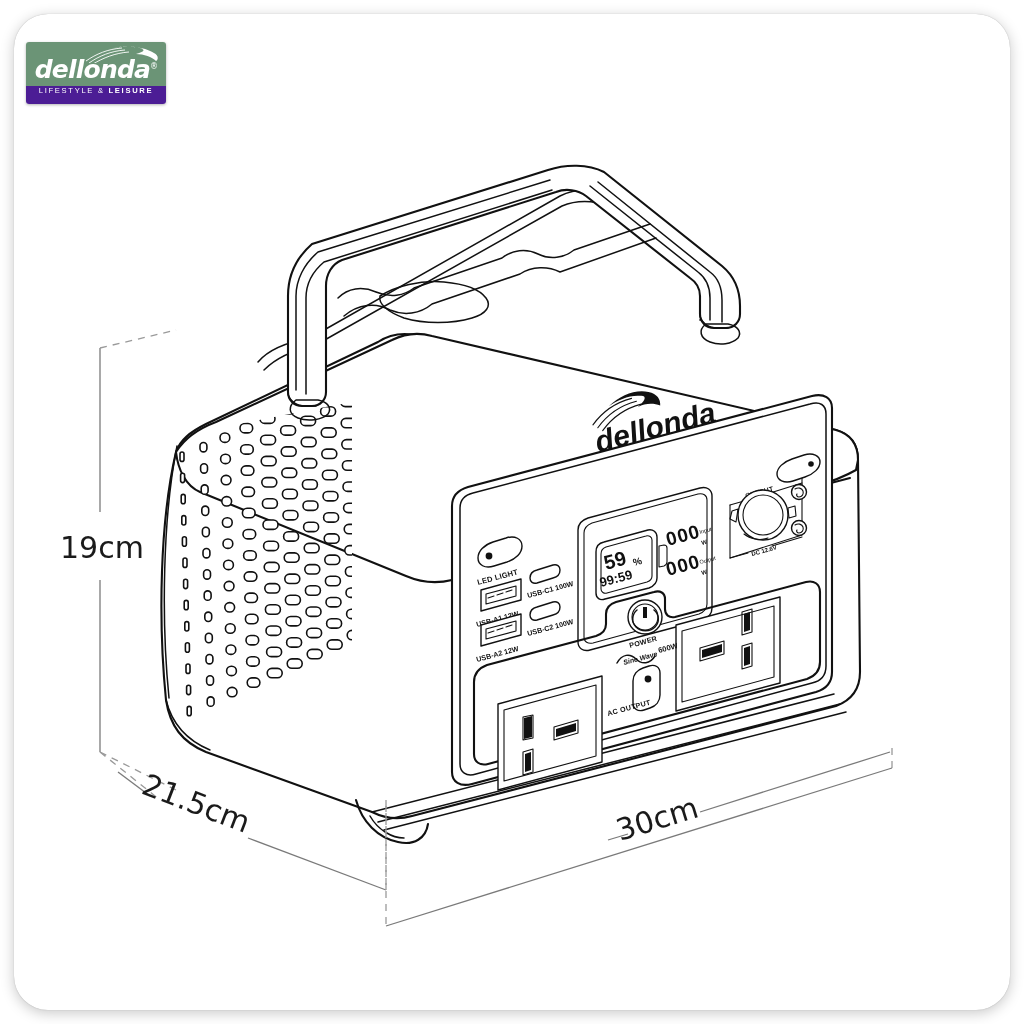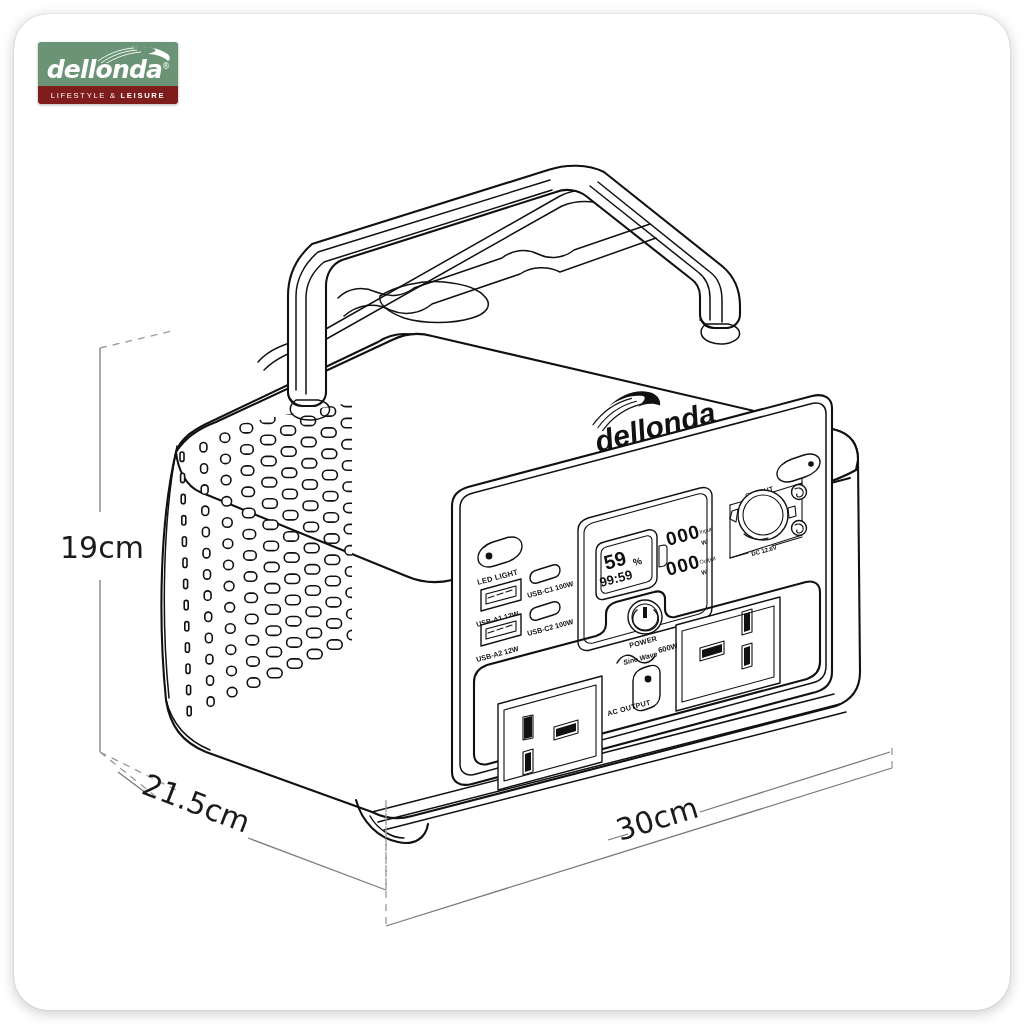--- a/index.html
+++ b/index.html
@@ -35,7 +35,7 @@
   
   #logo {
     position: absolute;
-    left: 38px;
+    left: 26px;
     top: 42px;
     width: 140px;
     height: 62px;

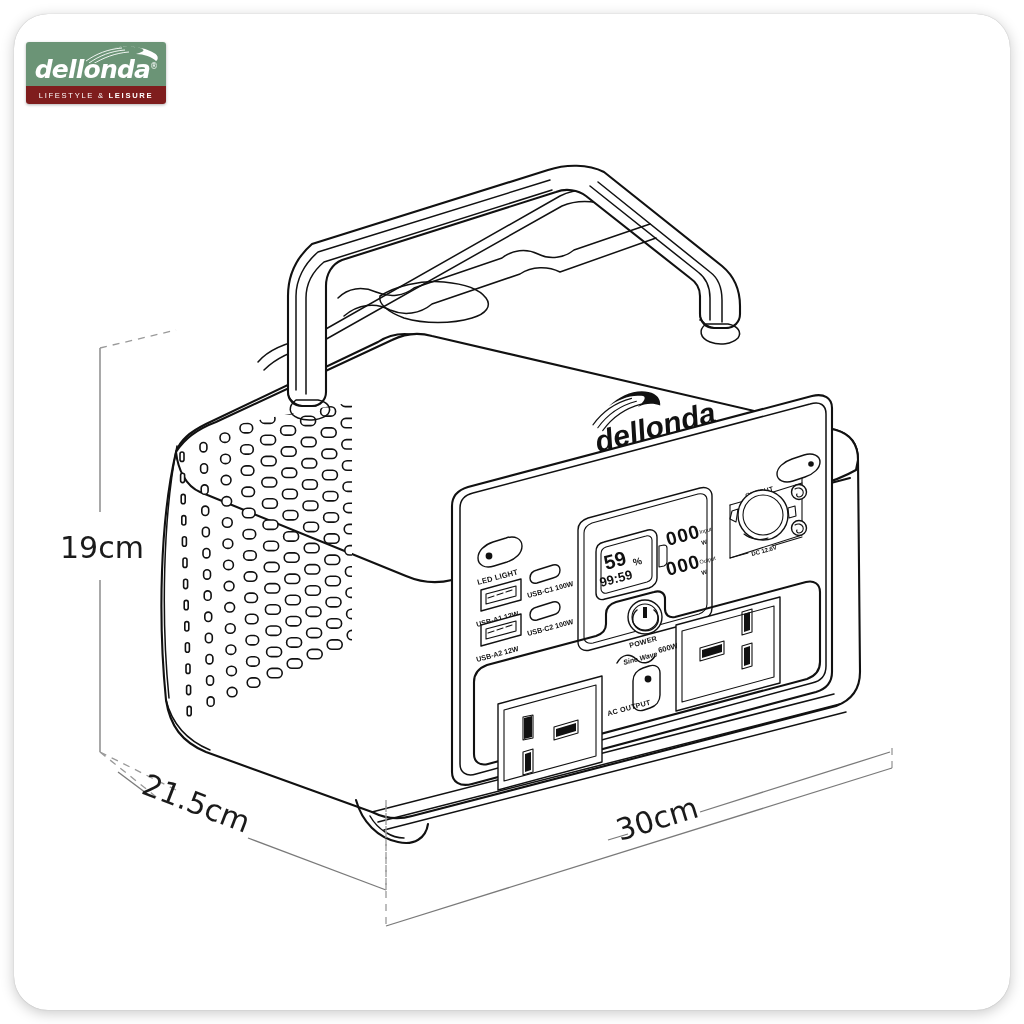--- a/index.html
+++ b/index.html
@@ -55,9 +55,8 @@
     left: 0; top: 44px;
     width: 100%;
     height: 18px;
-    background: #7f1d1d;
+    background: #4c1d95;
     display: flex;
-    align-items: center;
     justify-content: center;
   }
   #logo-strip span {

